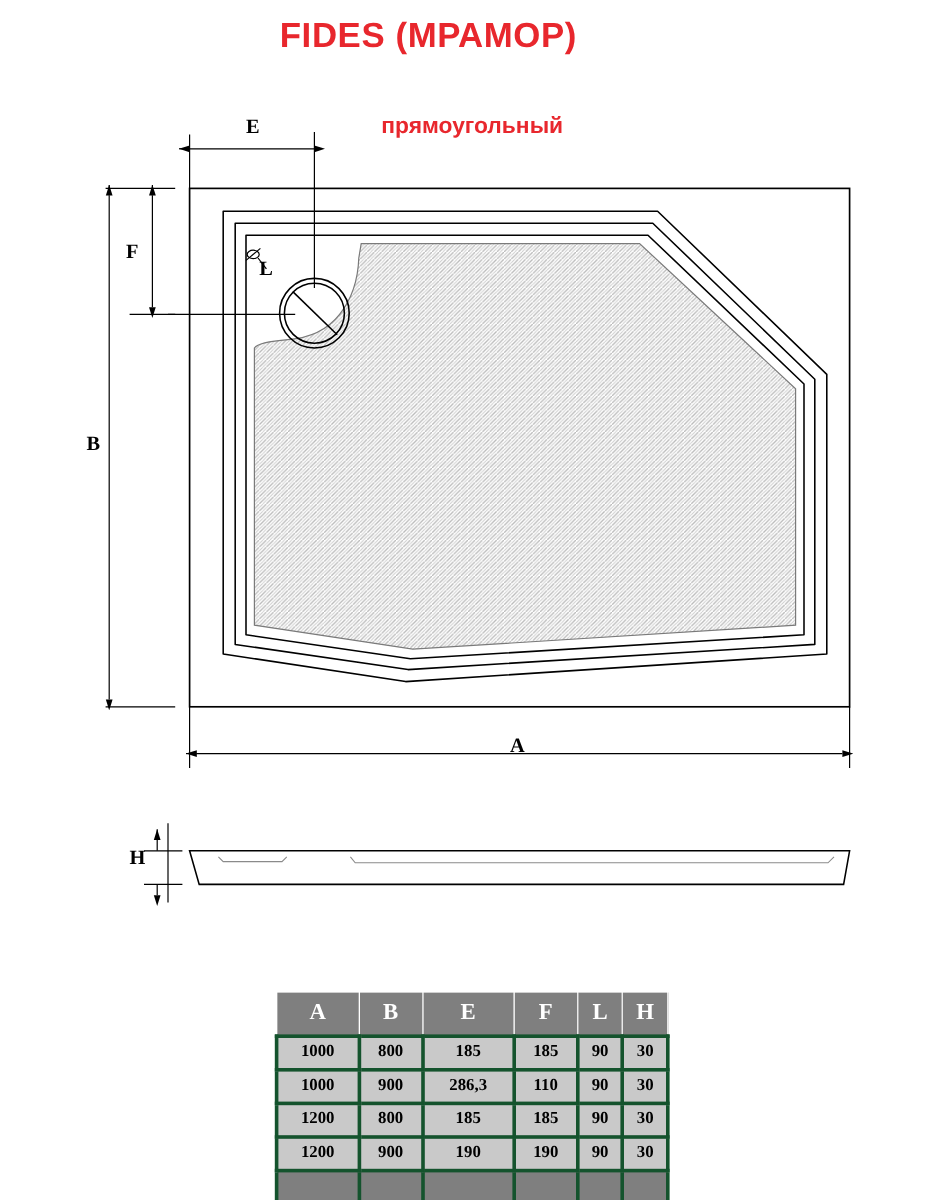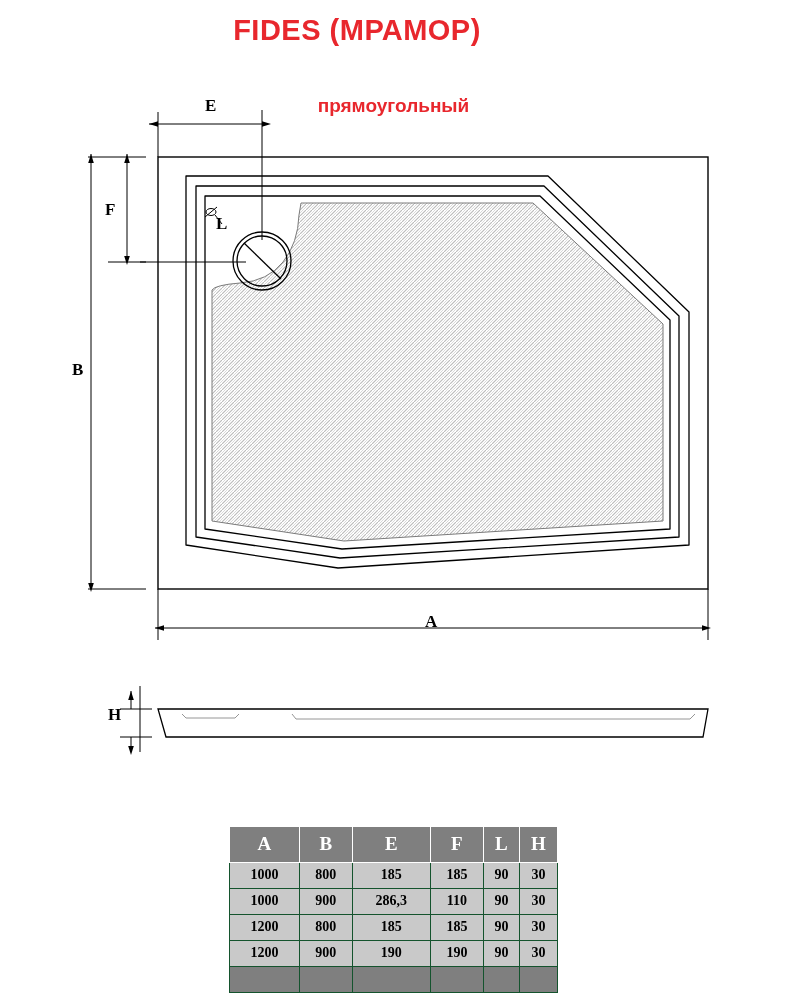--- a/index.html
+++ b/index.html
@@ -39,7 +39,7 @@
   }
   .spec-table td{
     background:#c9c9c9;color:#000000;font-size:14px;font-weight:bold;
-    padding:4px 0 5px 0;text-align:center;border:1px solid #14532d;
+    padding:4px 0 5px 0;text-align:center;border:3px solid #14532d;
   }
   .spec-table tr.last td{background:#7f7f7f;color:#7f7f7f;}
 </style>

